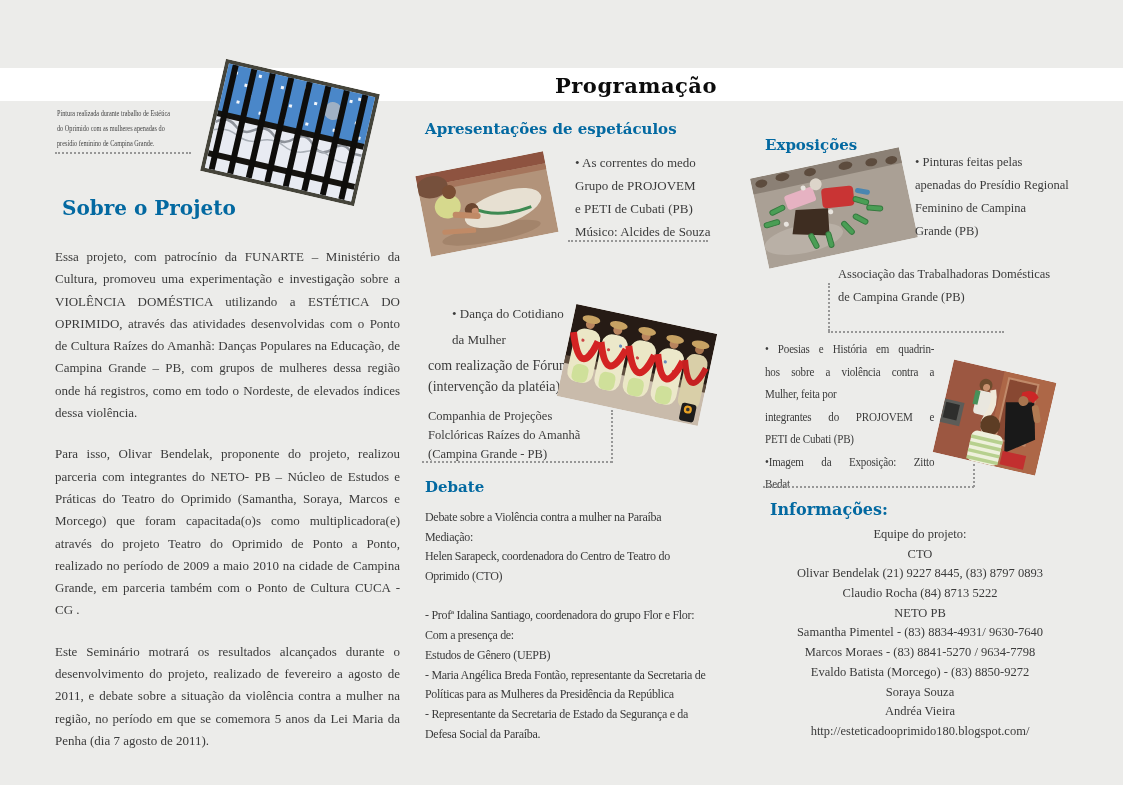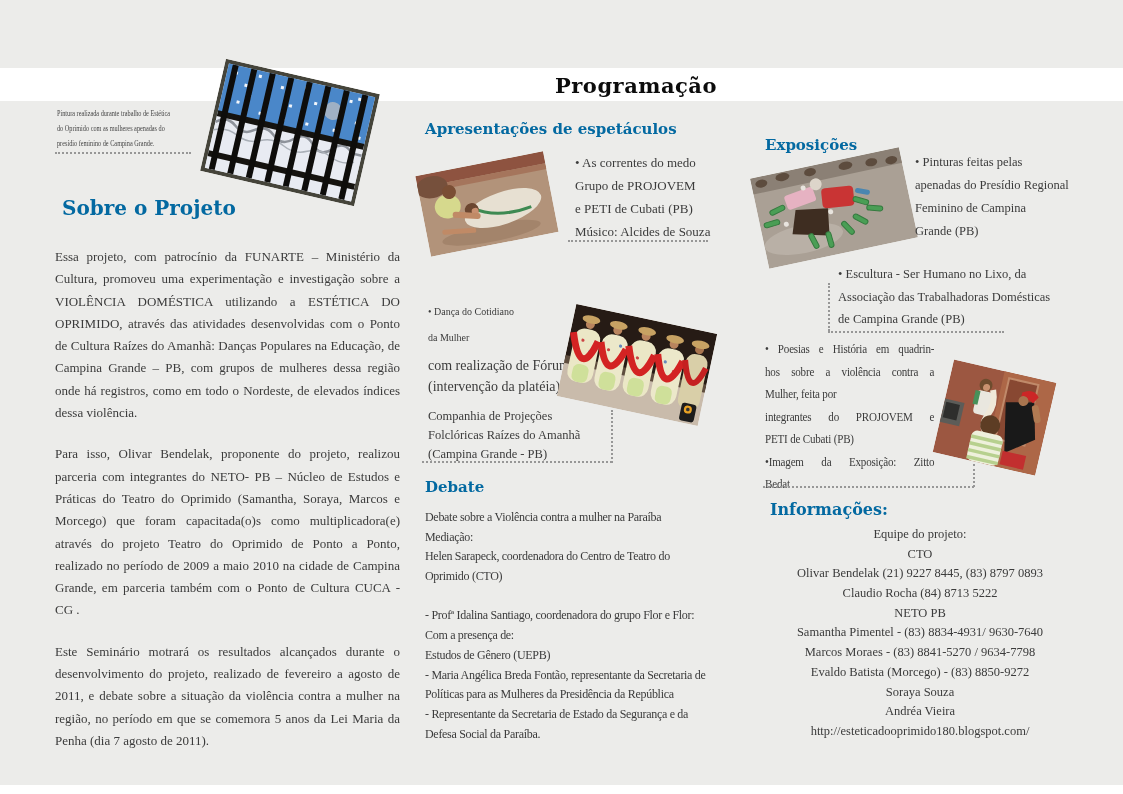--- a/index.html
+++ b/index.html
@@ -279,7 +279,6 @@
   </div>
 
   <div class="blk expo2" style="left:838px;top:267px;">
-    <div>• Escultura - Ser Humano no Lixo, da</div>
     <div>Associação das Trabalhadoras Domésticas</div>
     <div>de Campina Grande (PB)</div>
   </div>

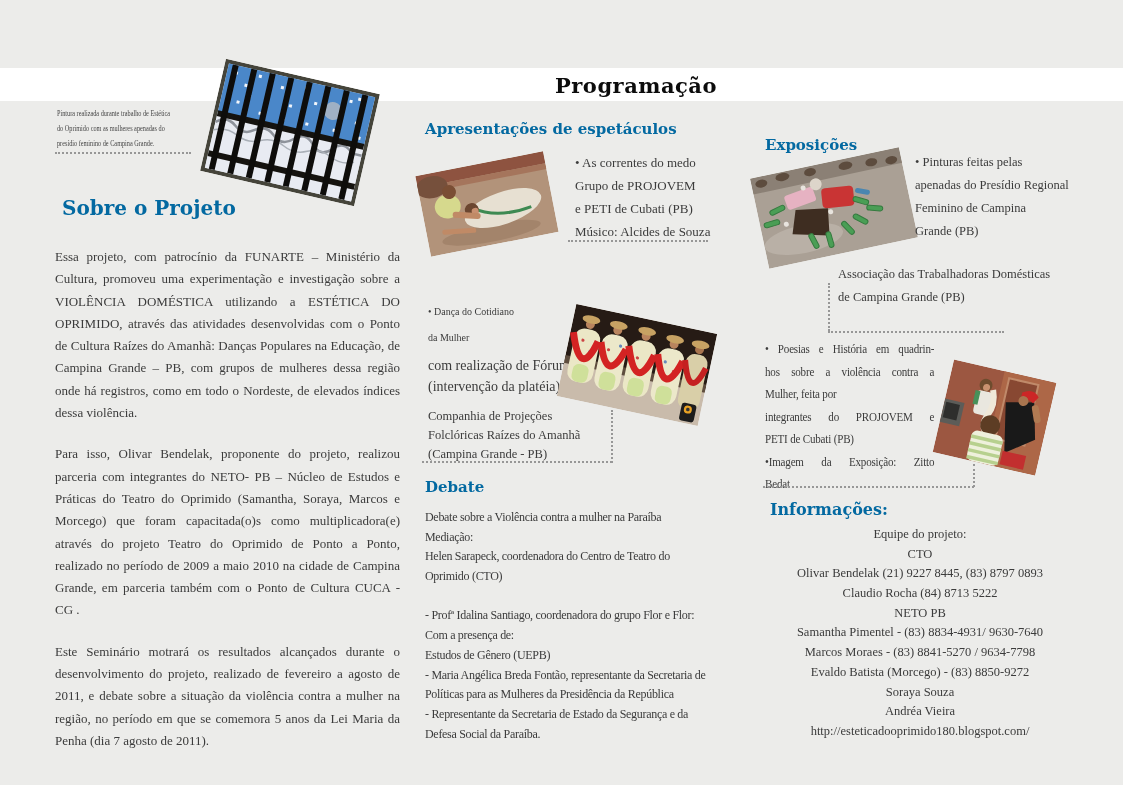--- a/index.html
+++ b/index.html
@@ -31,7 +31,7 @@
   .para { margin:0 0 19px 0; font-size:13px; line-height:22.3px; text-align:justify; white-space:normal; }
 
   .show1 div  { height:23px;   font-size:13px; }
-  .s2big      { height:26px;   font-size:10px; }
+  .s2big      { height:26px;   font-size:13px;margin-left:24px; }
   .s2sm       { height:21px;   font-size:14px; }
   .show2b div { height:19px;   font-size:12.5px; }
   .debate-blk div { height:19.7px; font-size:12px; letter-spacing:-.3px; }

